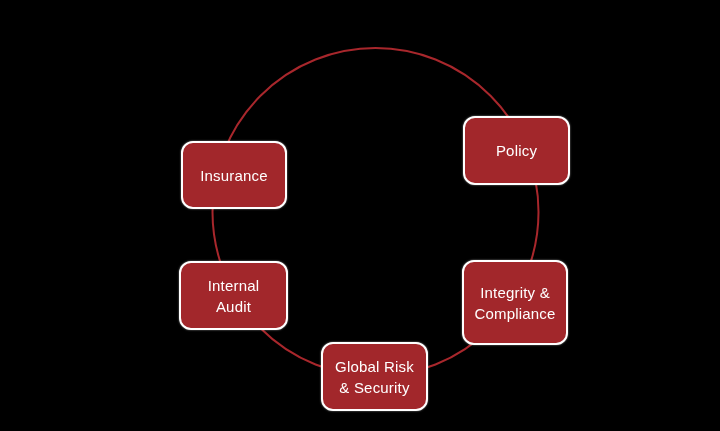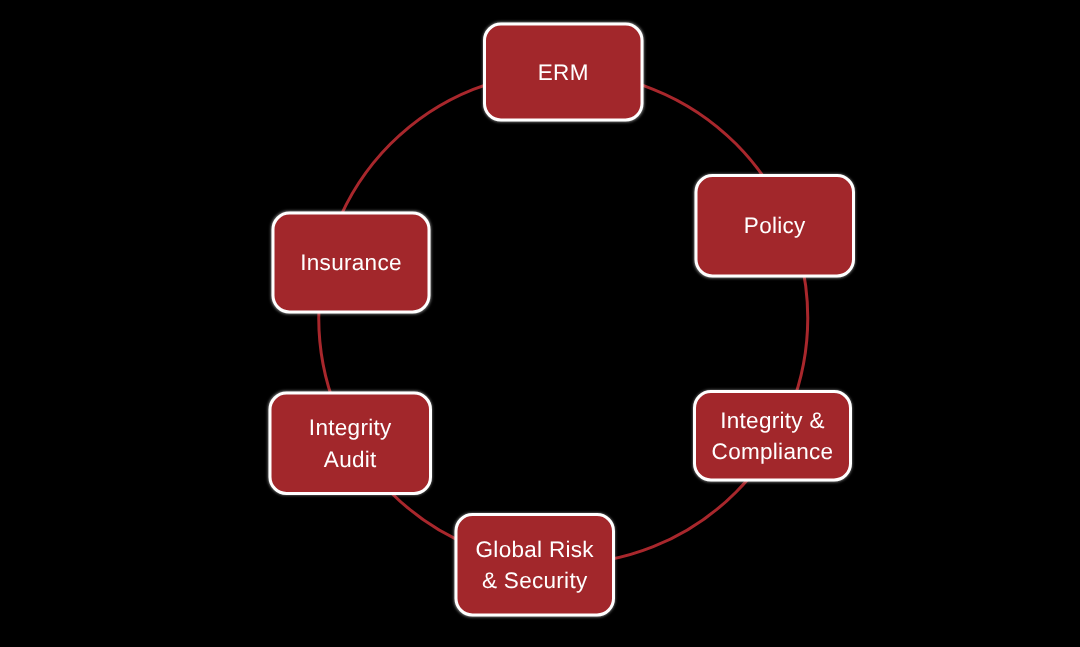--- a/index.html
+++ b/index.html
@@ -59,9 +59,6 @@
     <ellipse cx="375.5" cy="212" rx="163" ry="164" fill="none" stroke-width="2" stroke="#A8272C"></ellipse>
   </svg>
 
-  <div class="node node-erm">
-    <span class="node-label">ERM</span>
-  </div>
 
   <div class="node node-policy">
     <span class="node-label">Policy</span>

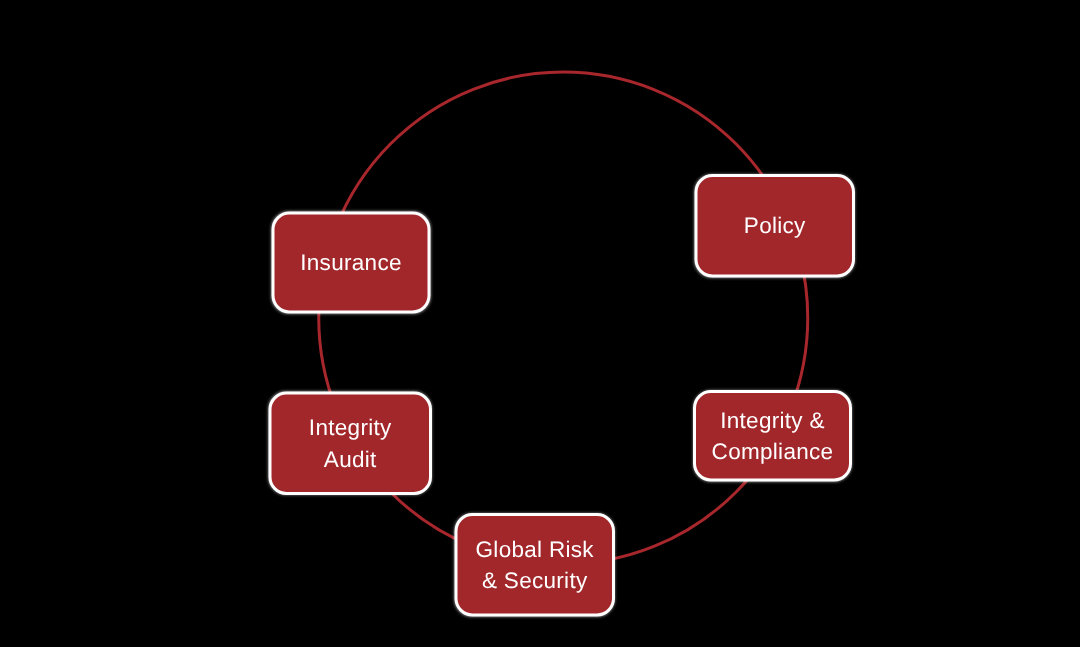--- a/index.html
+++ b/index.html
@@ -75,7 +75,7 @@
   </div>
 
   <div class="node node-audit">
-    <span class="node-label">Integrity
+    <span class="node-label">Internal
 Audit</span>
   </div>
 

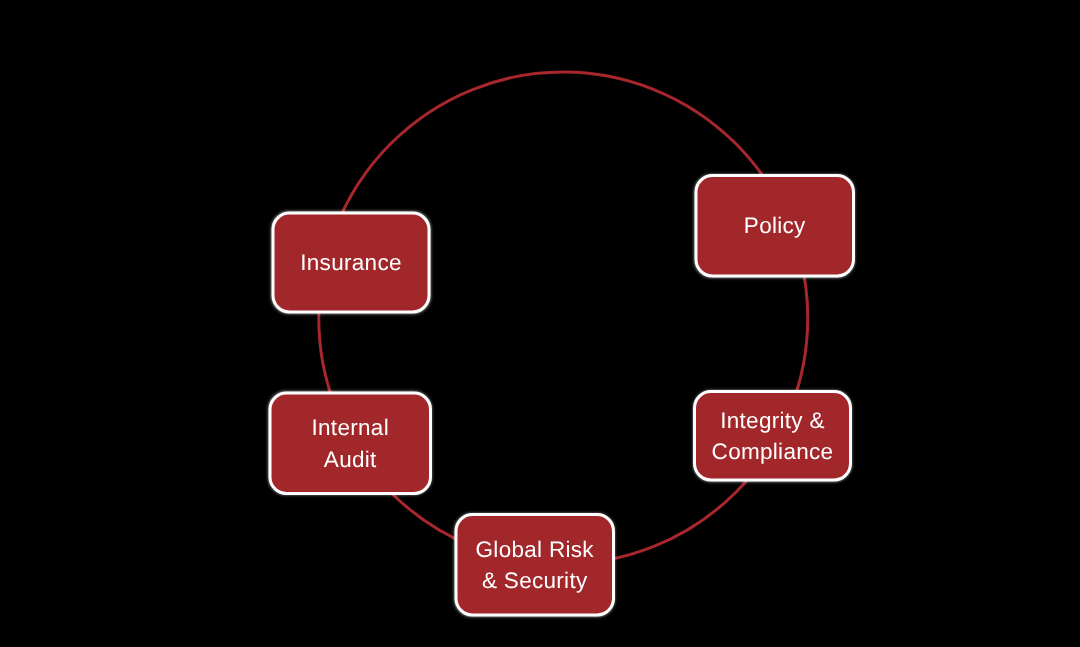--- a/index.html
+++ b/index.html
@@ -45,7 +45,7 @@
   }
   .node-erm       { left: 322px; top:  15px; width: 107px; height: 66px; }
   .node-policy    { left: 463px; top:  96px; width: 107px; height: 69px; margin-top: 20px; }
-  .node-integrity { left: 462px; top: 260px; width: 106px; height: 61px; }
+  .node-integrity { left: 462px; top: 260px; width: 106px; height: 85px; }
   .node-global    { left: 303px; top: 342px; width: 107px; height: 69px; }
   .node-audit     { left: 179px; top: 261px; width: 109px; height: 69px; }
   .node-insurance { left: 181px; top:  96px; width: 106px; height: 68px; margin-top: 45px; }

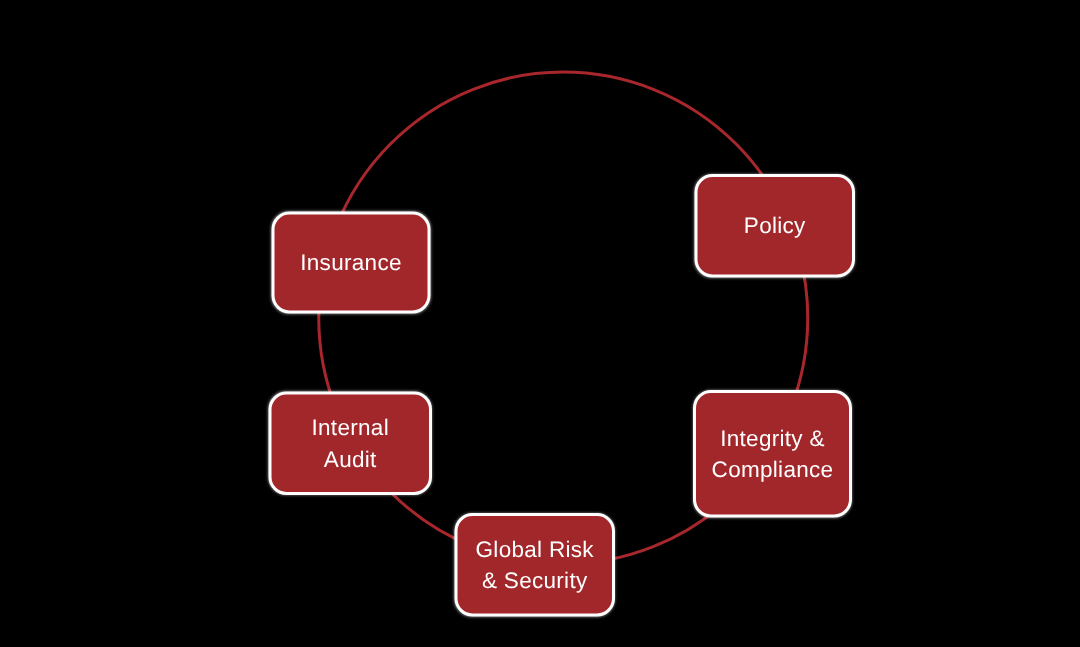--- a/index.html
+++ b/index.html
@@ -46,7 +46,7 @@
   .node-erm       { left: 322px; top:  15px; width: 107px; height: 66px; }
   .node-policy    { left: 463px; top:  96px; width: 107px; height: 69px; margin-top: 20px; }
   .node-integrity { left: 462px; top: 260px; width: 106px; height: 85px; }
-  .node-global    { left: 303px; top: 342px; width: 107px; height: 69px; }
+  .node-global    { left: 321px; top: 342px; width: 107px; height: 69px; }
   .node-audit     { left: 179px; top: 261px; width: 109px; height: 69px; }
   .node-insurance { left: 181px; top:  96px; width: 106px; height: 68px; margin-top: 45px; }
 </style>

